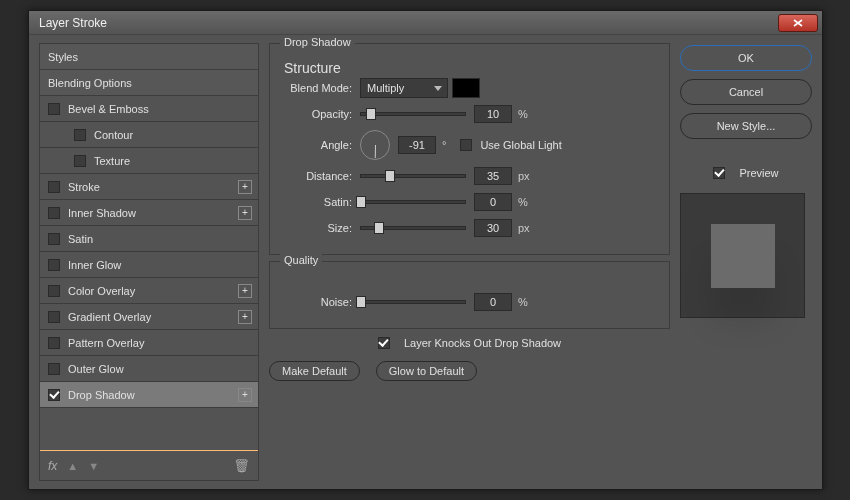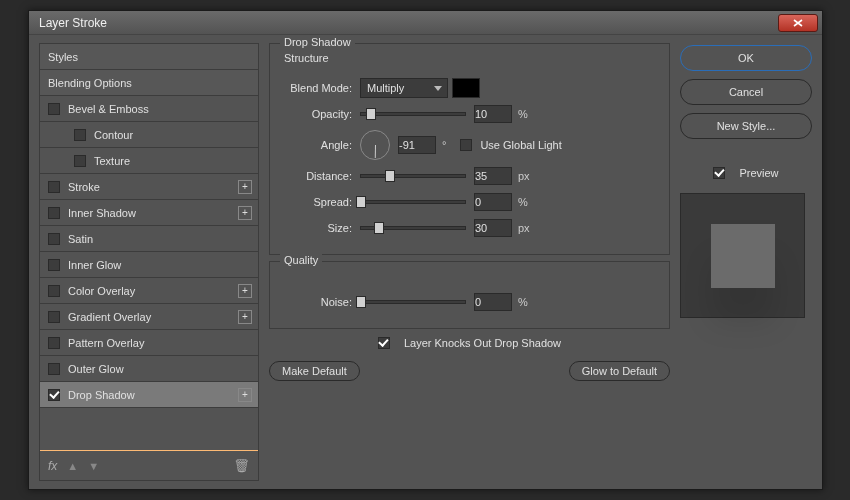--- a/index.html
+++ b/index.html
@@ -24,7 +24,7 @@
 .center{flex:1;display:flex;flex-direction:column;gap:6px}
 .group{border:1px solid #3c3c3c;padding:28px 12px 12px;position:relative}
 .group-title{position:absolute;top:-8px;left:10px;background:#535353;padding:0 4px;font-size:11px}
-.subgroup-title{position:absolute;top:8px;left:14px;font-size:11px}
+.subgroup-title{position:absolute;top:16px;left:14px;font-size:14px}
 .row{display:flex;align-items:center;height:24px;margin-bottom:2px}
 .lbl{width:78px;text-align:right;padding-right:8px;color:#e0e0e0}
 .select{width:88px;height:20px;background:#3c3c3c;border:1px solid #2a2a2a;display:flex;align-items:center;padding:0 6px;position:relative;cursor:pointer}

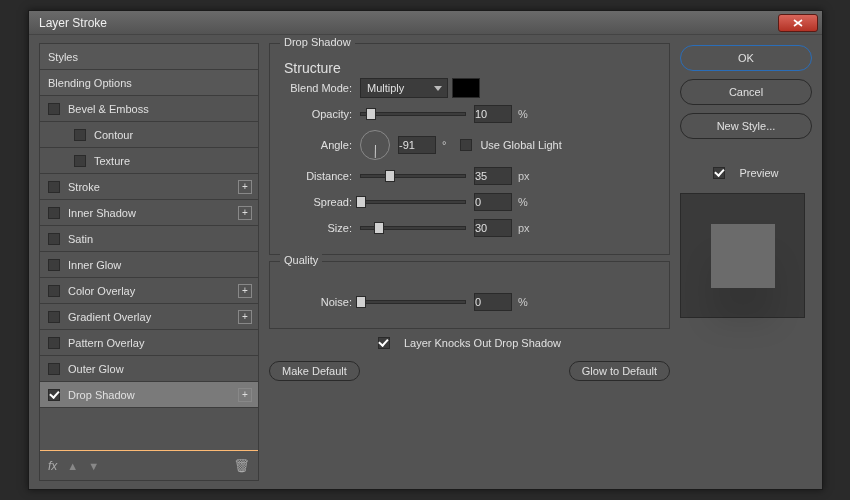--- a/index.html
+++ b/index.html
@@ -32,7 +32,7 @@
 .swatch{width:28px;height:20px;background:#000;border:1px solid #2a2a2a;margin-left:4px;cursor:pointer}
 .slider{flex:1;max-width:106px;height:4px;background:#3c3c3c;border:1px solid #2a2a2a;position:relative;margin-right:8px}
 .slider-thumb{position:absolute;top:-5px;width:10px;height:12px;background:#d0d0d0;border:1px solid #2a2a2a;transform:translateX(-50%);cursor:pointer}
-.numbox{width:38px;height:18px;background:#3c3c3c;border:1px solid #2a2a2a;color:#e0e0e0;text-align:left;font-size:11px;outline:none}
+.numbox{width:38px;height:18px;background:#3c3c3c;border:1px solid #2a2a2a;color:#e0e0e0;text-align:center;font-size:11px;outline:none}
 .unit{margin-left:6px;color:#ccc}
 .angle-dial{width:30px;height:30px;border:1px solid #888;border-radius:50%;position:relative;margin-right:8px}
 .angle-dial::after{content:"";position:absolute;left:50%;top:50%;width:1px;height:13px;background:#ccc;transform-origin:top;transform:rotate(1deg)}

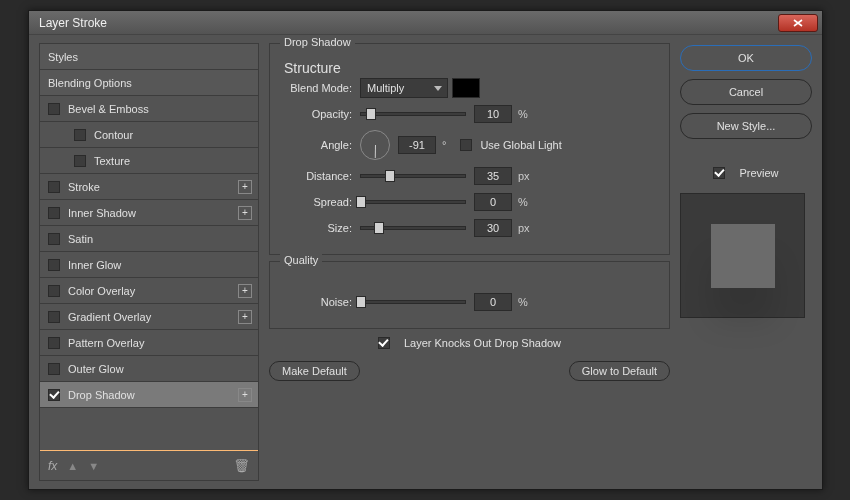--- a/index.html
+++ b/index.html
@@ -172,7 +172,7 @@
         </div>
 
         <div class="row">
-          <div class="lbl">Spread:</div>
+          <div class="lbl">Satin:</div>
           <div class="slider">
               <div class="slider-thumb" style="left:0%"></div>
             </div>

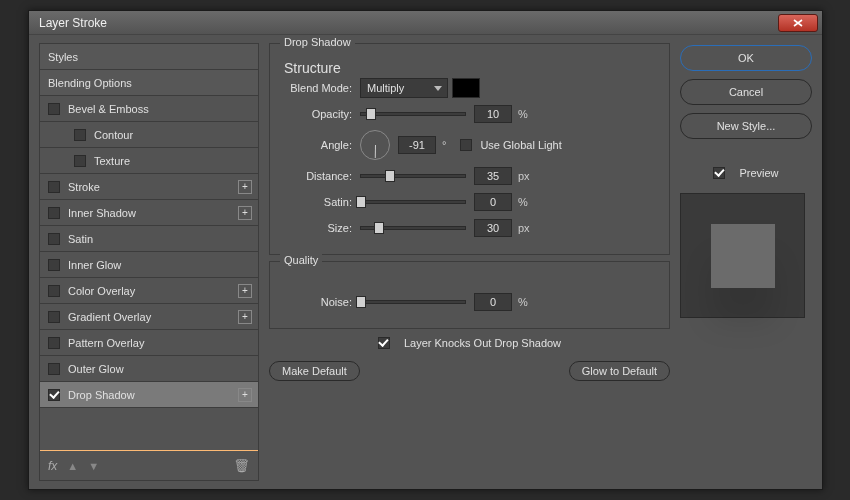--- a/index.html
+++ b/index.html
@@ -38,7 +38,7 @@
 .angle-dial::after{content:"";position:absolute;left:50%;top:50%;width:1px;height:13px;background:#ccc;transform-origin:top;transform:rotate(1deg)}
 .contour-swatch{width:30px;height:24px;background:linear-gradient(135deg,#fff 49%,#000 51%);border:1px solid #2a2a2a;position:relative;cursor:pointer;margin-right:3px}
 .contour-swatch::after{content:"";position:absolute;right:-11px;top:9px;border-left:4px solid transparent;border-right:4px solid transparent;border-top:5px solid #bbb}
-.btn-row{display:flex;justify-content:space-between;gap:6px;margin-top:6px}
+.btn-row{display:flex;justify-content:flex-start;gap:16px;margin-top:6px}
 .btn-sm{height:20px;padding:0 12px;background:#535353;border:1px solid #2a2a2a;border-radius:10px;display:flex;align-items:center;cursor:pointer}
 .right{width:132px;display:flex;flex-direction:column;gap:8px;padding-top:2px}
 .btn{height:26px;background:#535353;border:1px solid #2a2a2a;border-radius:13px;display:flex;align-items:center;justify-content:center;cursor:pointer}

